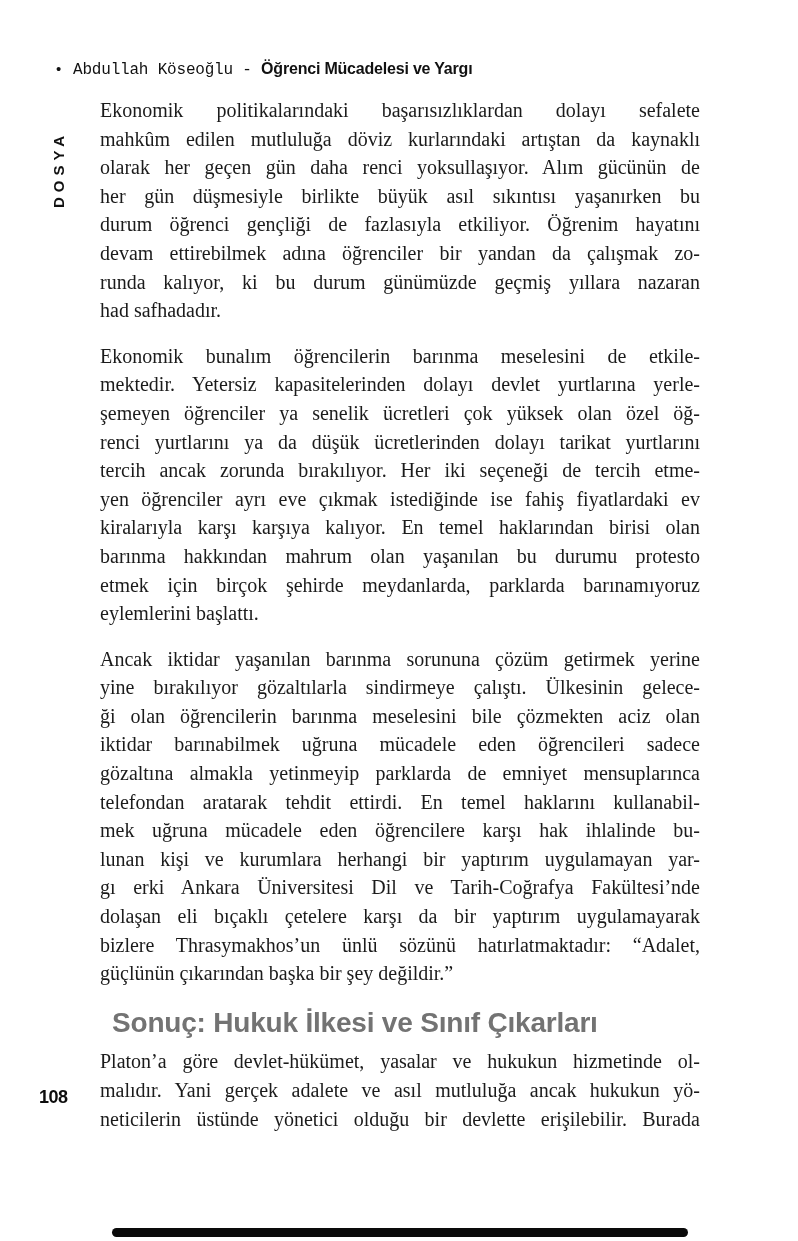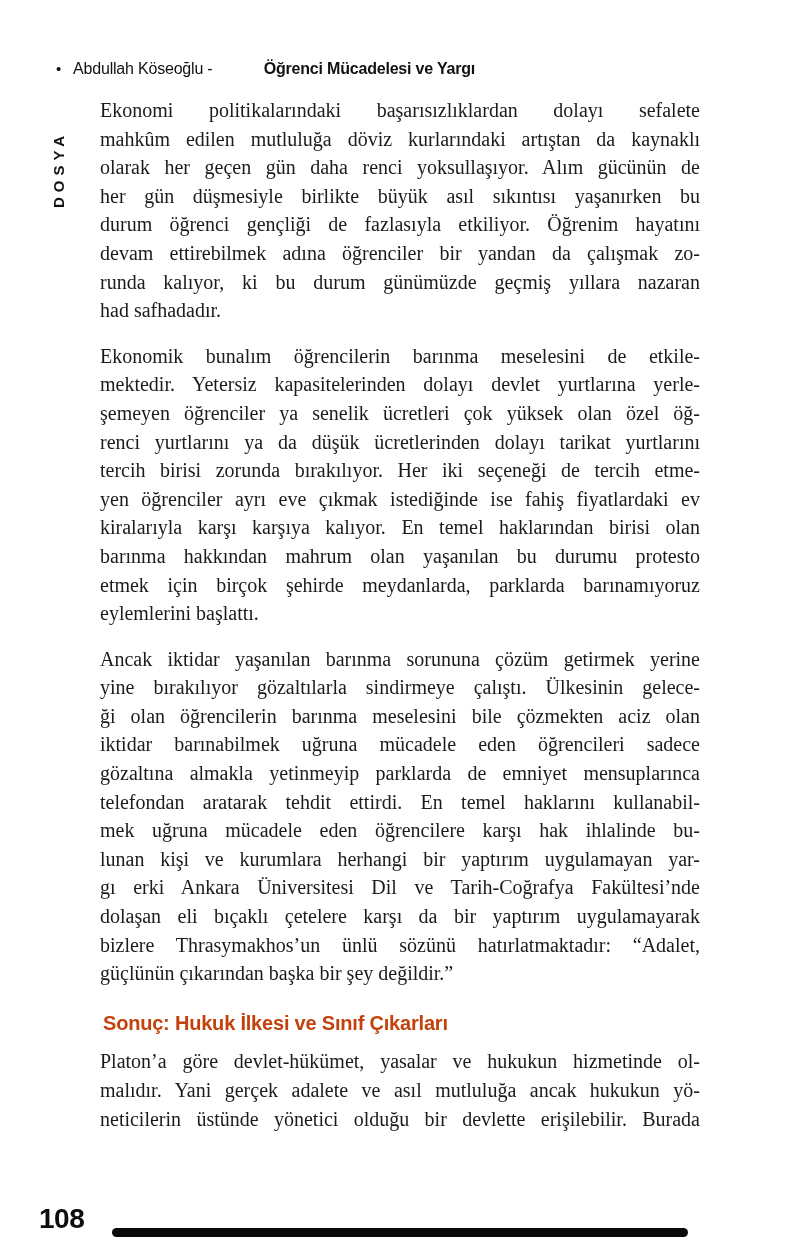--- a/index.html
+++ b/index.html
@@ -19,7 +19,7 @@
     color:#111;white-space:nowrap;
   }
   .running-header .bullet{display:inline-block;margin-right:12px;font-size:15px;}
-  .running-header .author{font-weight:normal;}
+  .running-header .author{font-weight:normal;font-family:Liberation Mono, monospace;}
   .running-header .book-title{font-weight:bold;margin-left:47px;}
   
   .dosya{

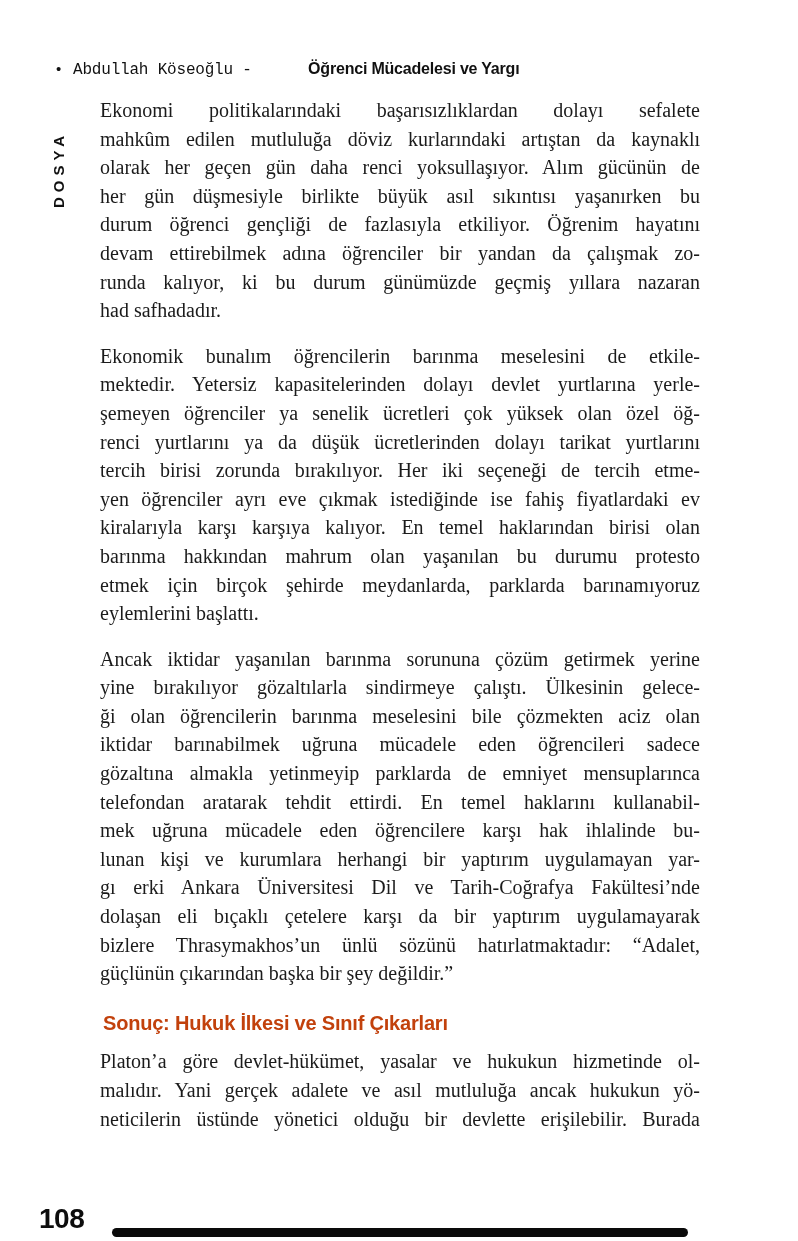--- a/index.html
+++ b/index.html
@@ -20,7 +20,7 @@
   }
   .running-header .bullet{display:inline-block;margin-right:12px;font-size:15px;}
   .running-header .author{font-weight:normal;font-family:Liberation Mono, monospace;}
-  .running-header .book-title{font-weight:bold;margin-left:47px;}
+  .running-header .book-title{font-weight:bold;}
   
   .dosya{
     position:absolute;left:50px;top:208px;

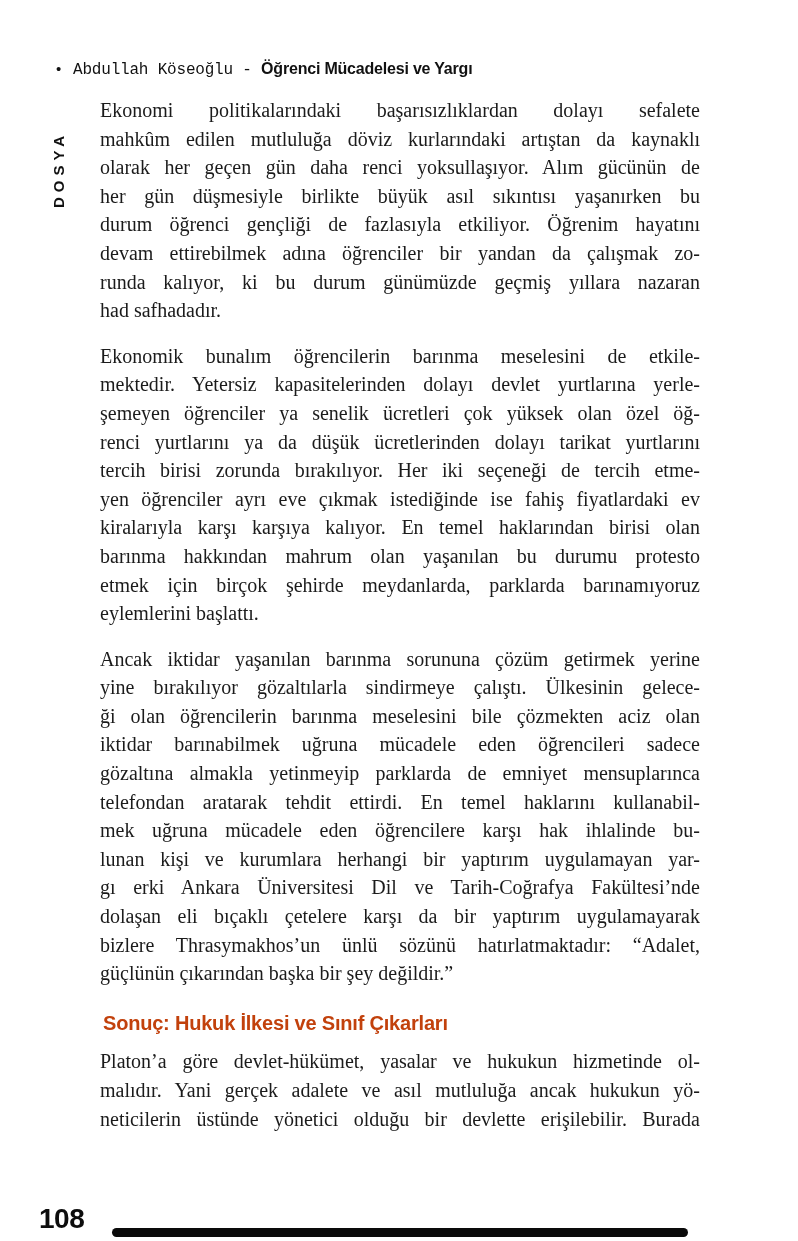--- a/index.html
+++ b/index.html
@@ -72,7 +72,7 @@
 
   <div class="text-content">
       <div class="paragraph">
-        <div class="line">Ekonomi politikalarındaki başarısızlıklardan dolayı sefalete</div>
+        <div class="line">Ekonomik politikalarındaki başarısızlıklardan dolayı sefalete</div>
         <div class="line">mahkûm edilen mutluluğa döviz kurlarındaki artıştan da kaynaklı</div>
         <div class="line">olarak her geçen gün daha renci yoksullaşıyor. Alım gücünün de</div>
         <div class="line">her gün düşmesiyle birlikte büyük asıl sıkıntısı yaşanırken bu</div>

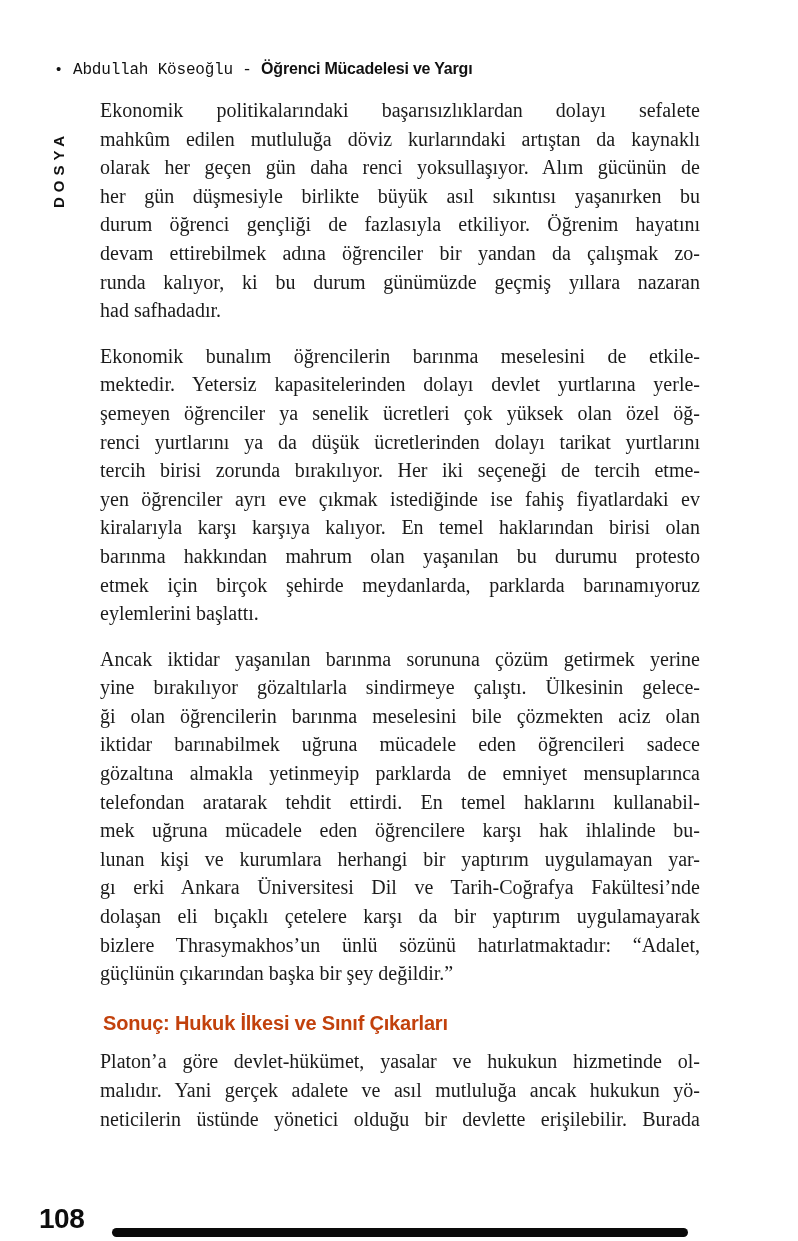--- a/index.html
+++ b/index.html
@@ -86,7 +86,7 @@
         <div class="line">mektedir. Yetersiz kapasitelerinden dolayı devlet yurtlarına yerle-</div>
         <div class="line">şemeyen öğrenciler ya senelik ücretleri çok yüksek olan özel öğ-</div>
         <div class="line">renci yurtlarını ya da düşük ücretlerinden dolayı tarikat yurtlarını</div>
-        <div class="line">tercih birisi zorunda bırakılıyor. Her iki seçeneği de tercih etme-</div>
+        <div class="line">tercih ancak zorunda bırakılıyor. Her iki seçeneği de tercih etme-</div>
         <div class="line">yen öğrenciler ayrı eve çıkmak istediğinde ise fahiş fiyatlardaki ev</div>
         <div class="line">kiralarıyla karşı karşıya kalıyor. En temel haklarından birisi olan</div>
         <div class="line">barınma hakkından mahrum olan yaşanılan bu durumu protesto</div>

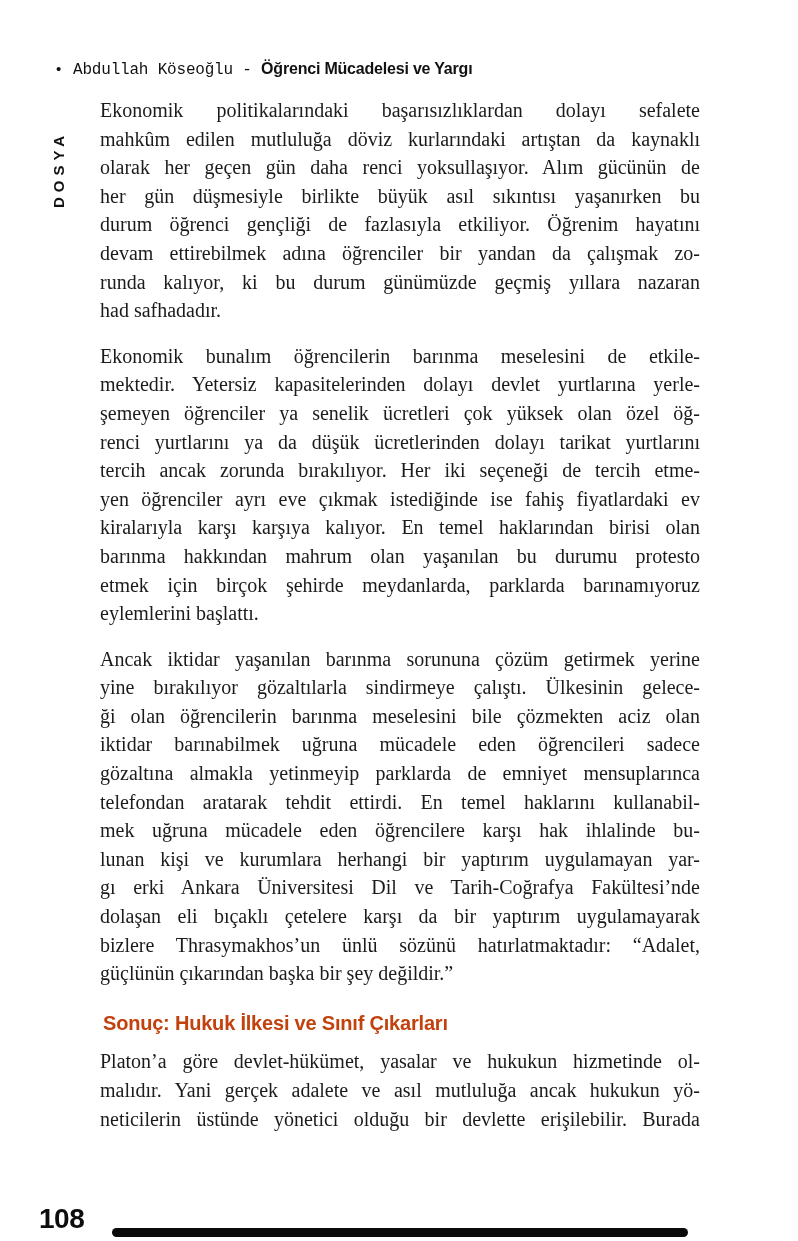--- a/index.html
+++ b/index.html
@@ -41,9 +41,9 @@
   .line.last{text-align-last:left;}
   .section-heading{
     font-family:"Liberation Sans", sans-serif;
-    font-weight:bold;font-size:20px;letter-spacing:-0.2px;
-    color:#c2410c;
-    margin:21px 0 10px 3px;
+    font-weight:bold;font-size:28px;letter-spacing:-0.2px;
+    color:#737373;
+    margin:21px 0 10px 12px;
   }
   
   .page-number{

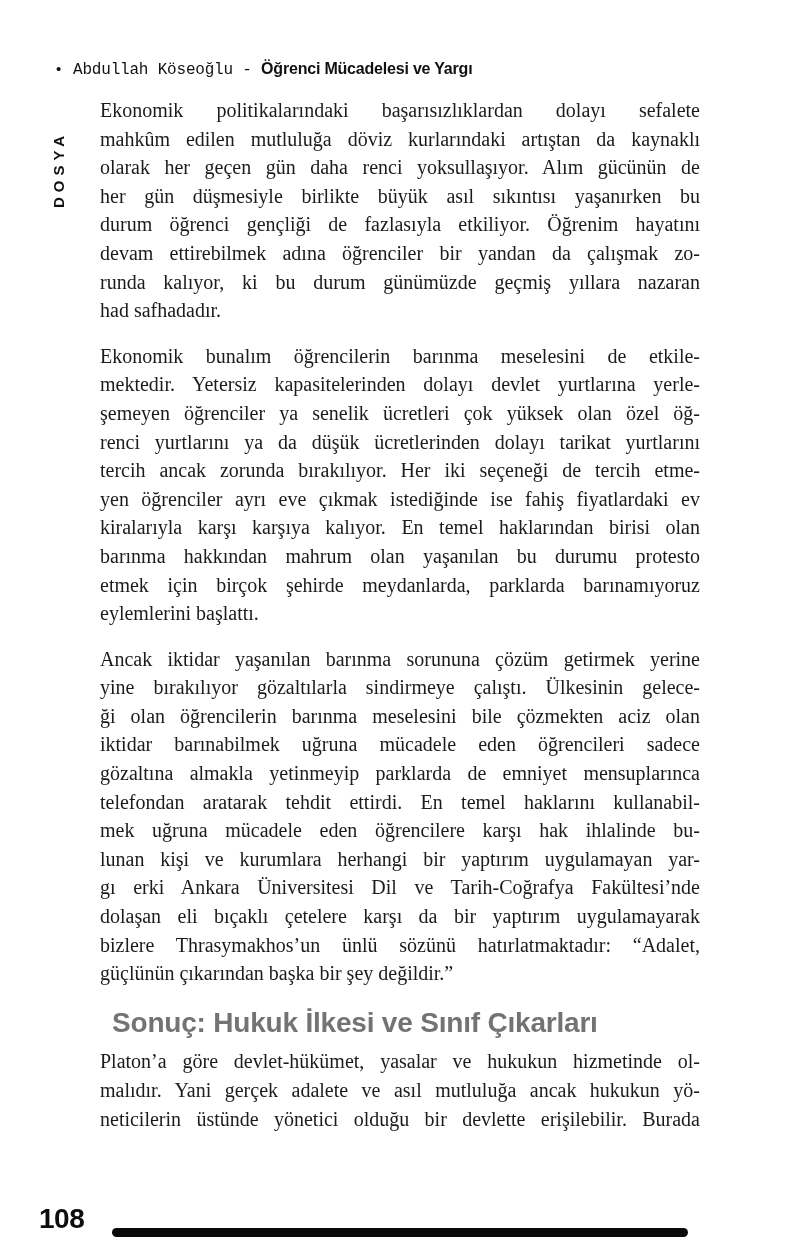--- a/index.html
+++ b/index.html
@@ -47,9 +47,9 @@
   }
   
   .page-number{
-    position:absolute;left:39px;top:1203px;
+    position:absolute;left:39px;top:1087px;
     font-family:"Liberation Sans", sans-serif;
-    font-weight:bold;font-size:28px;letter-spacing:-0.5px;
+    font-weight:bold;font-size:18px;letter-spacing:-0.5px;
     color:#0d0d0d;
   }
   

